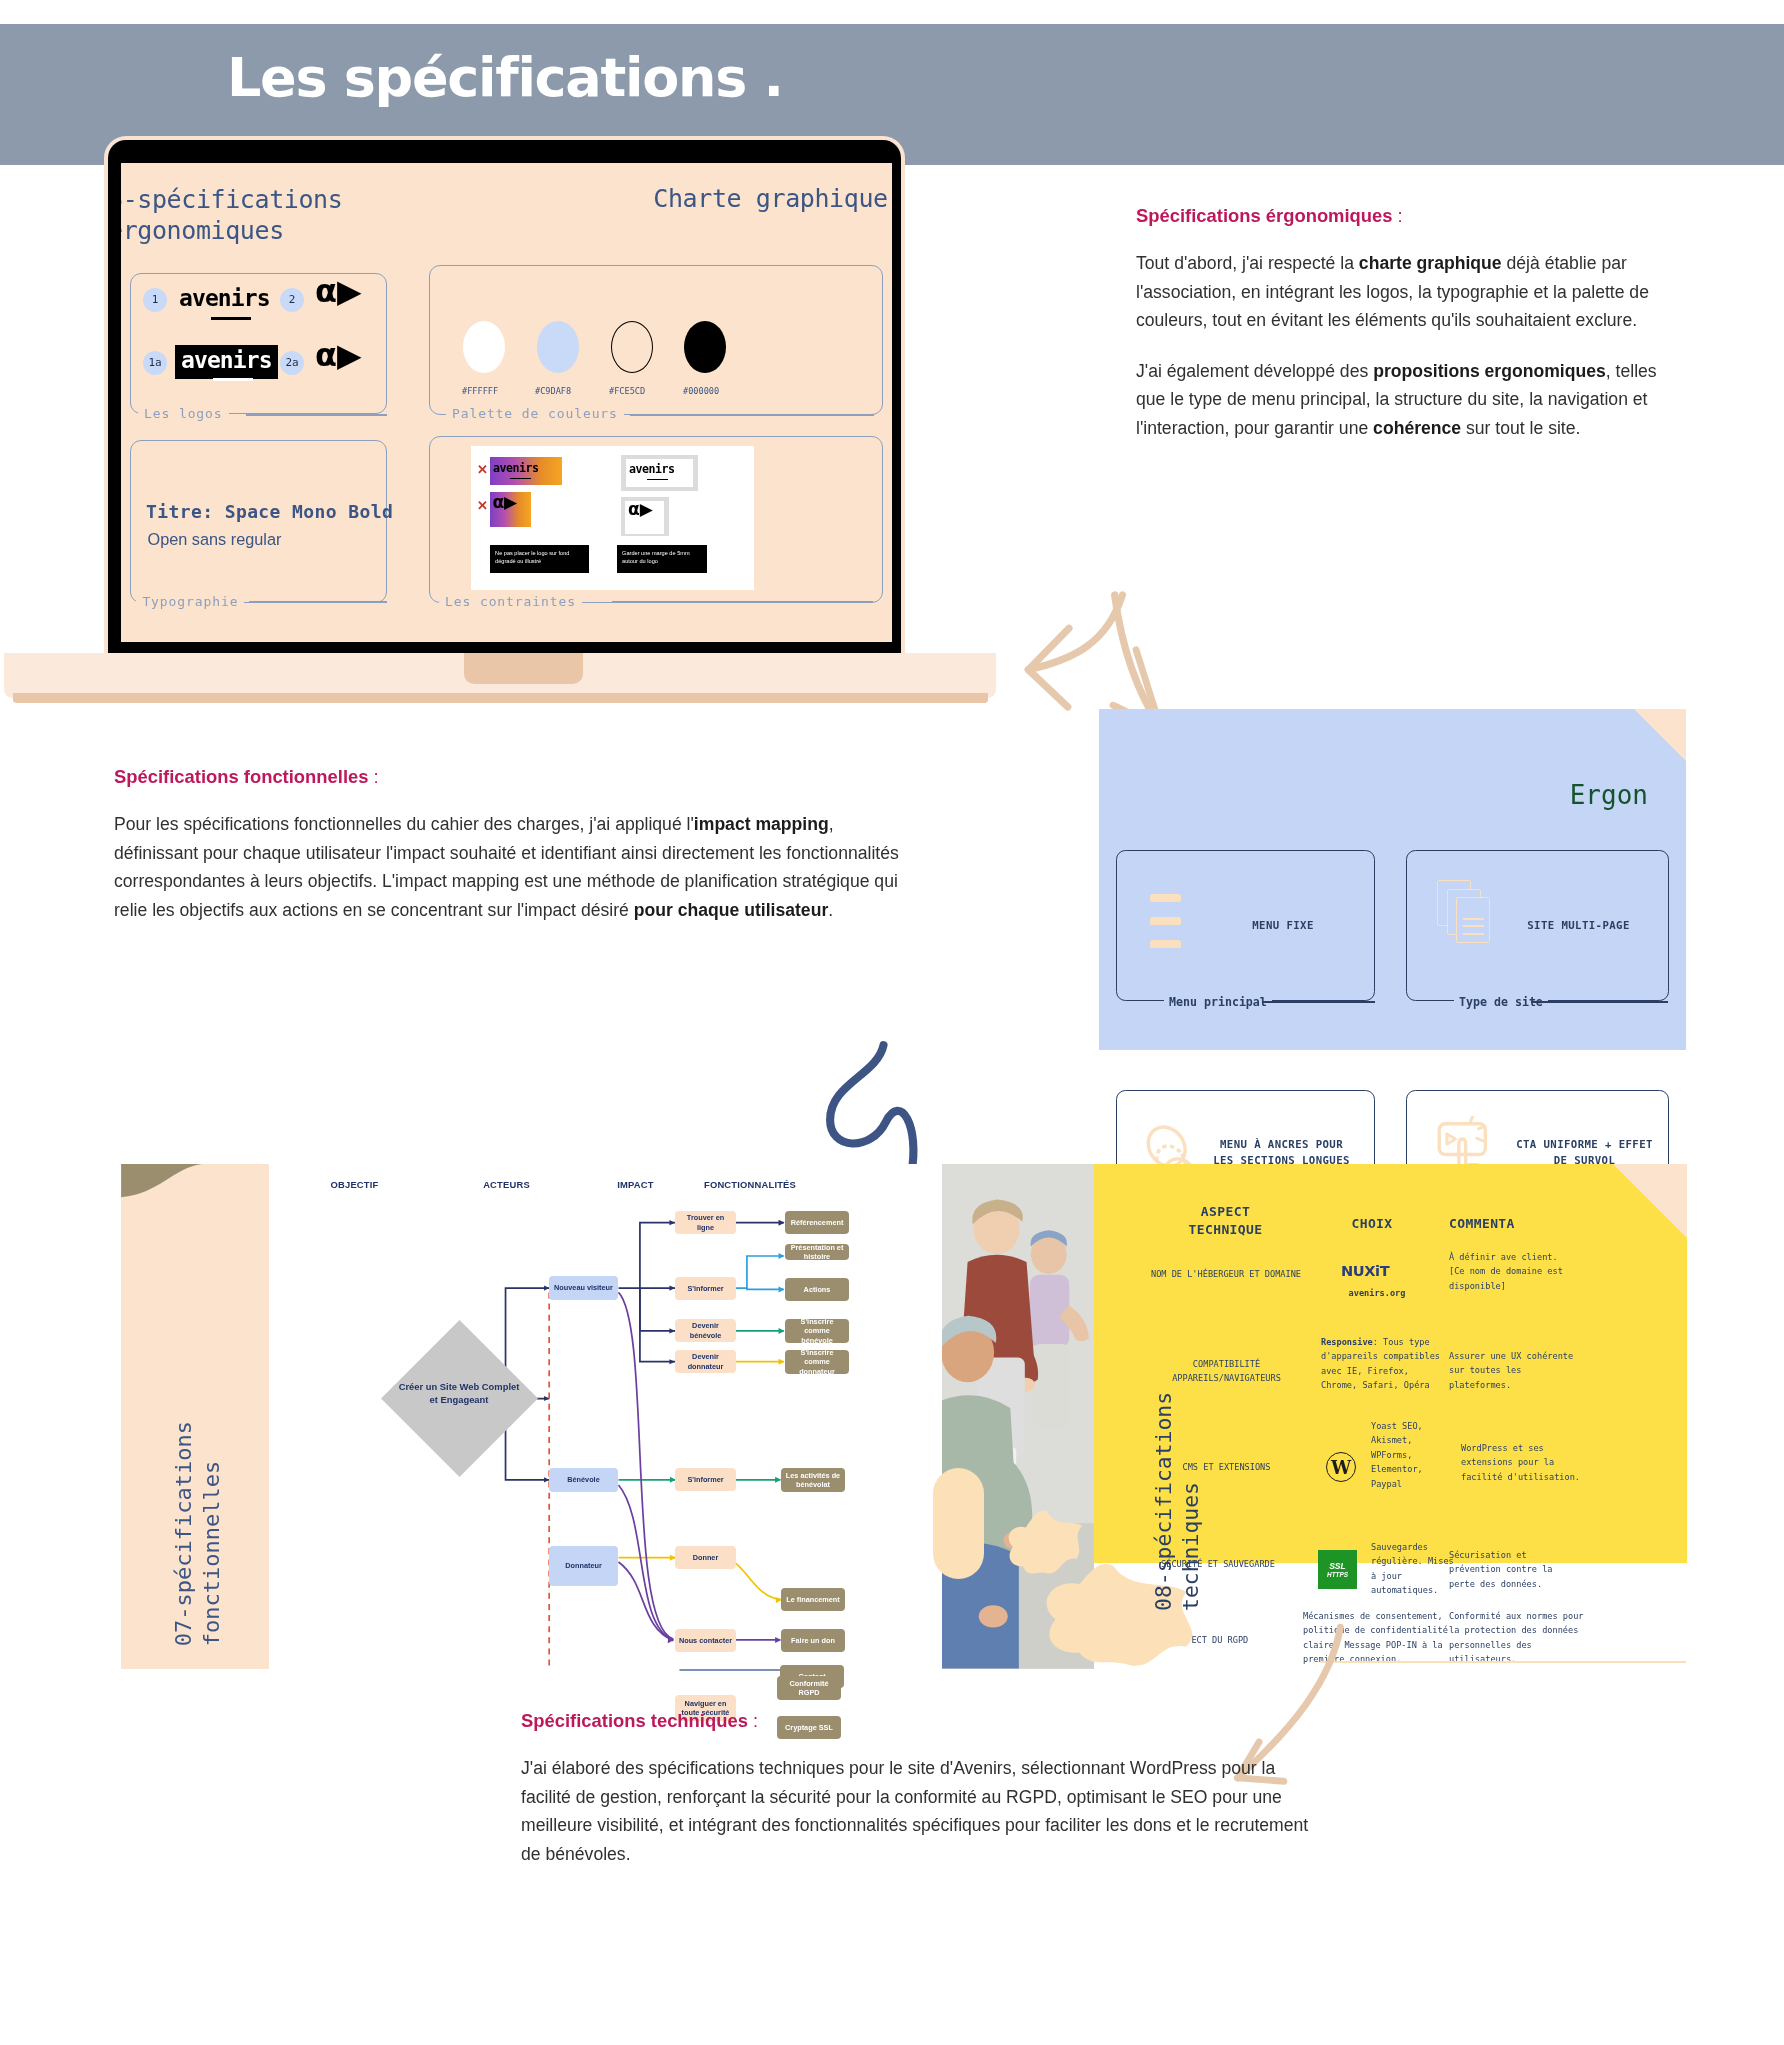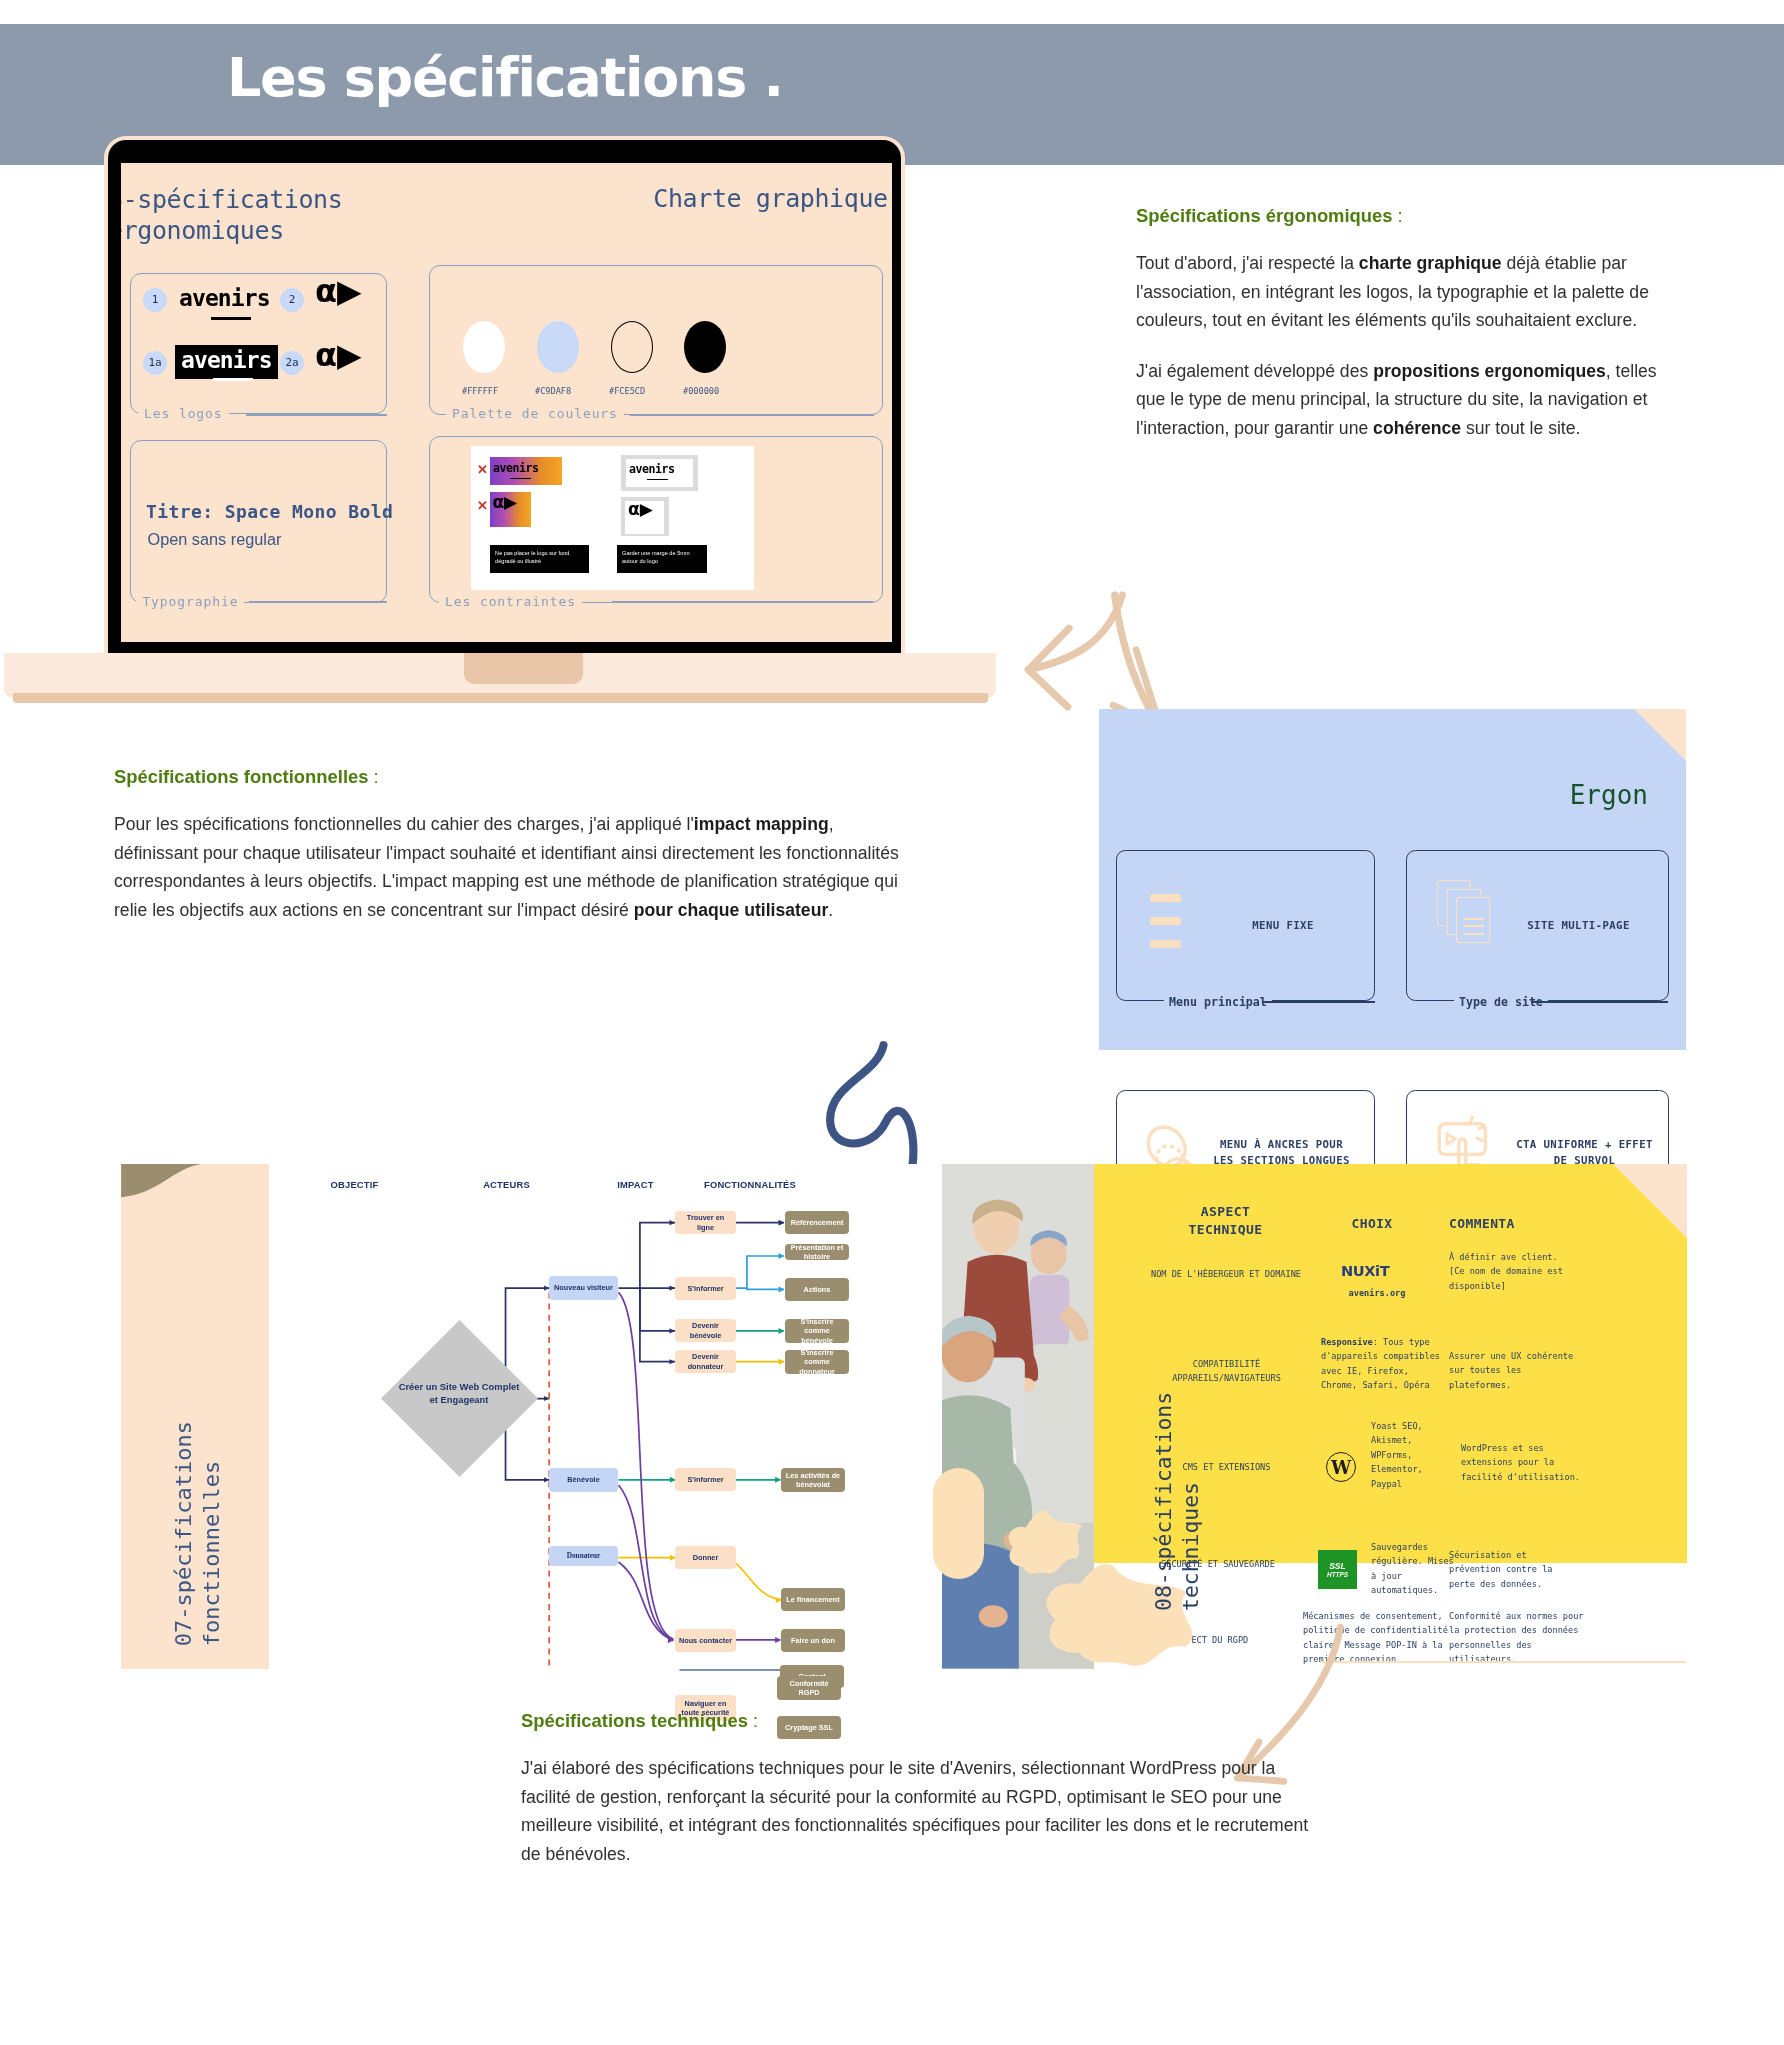--- a/index.html
+++ b/index.html
@@ -126,7 +126,7 @@
 
   
   .prose { position:absolute; color:#2b2b2b; font-family:"Liberation Sans", sans-serif; }
-  .prose h3 { margin:0 0 0 0; font-size:18.4px; font-weight:bold; color:#4d7c0f; }
+  .prose h3 { margin:0 0 0 0; font-size:18.4px; font-weight:bold; color:#be185d; }
   .prose p { margin:0; font-size:17.6px; line-height:1.62; color:#303030; font-weight:300; }
   .prose p b { font-weight:bold; color:#1c1c1c; }
   .spacer { height:22px; }

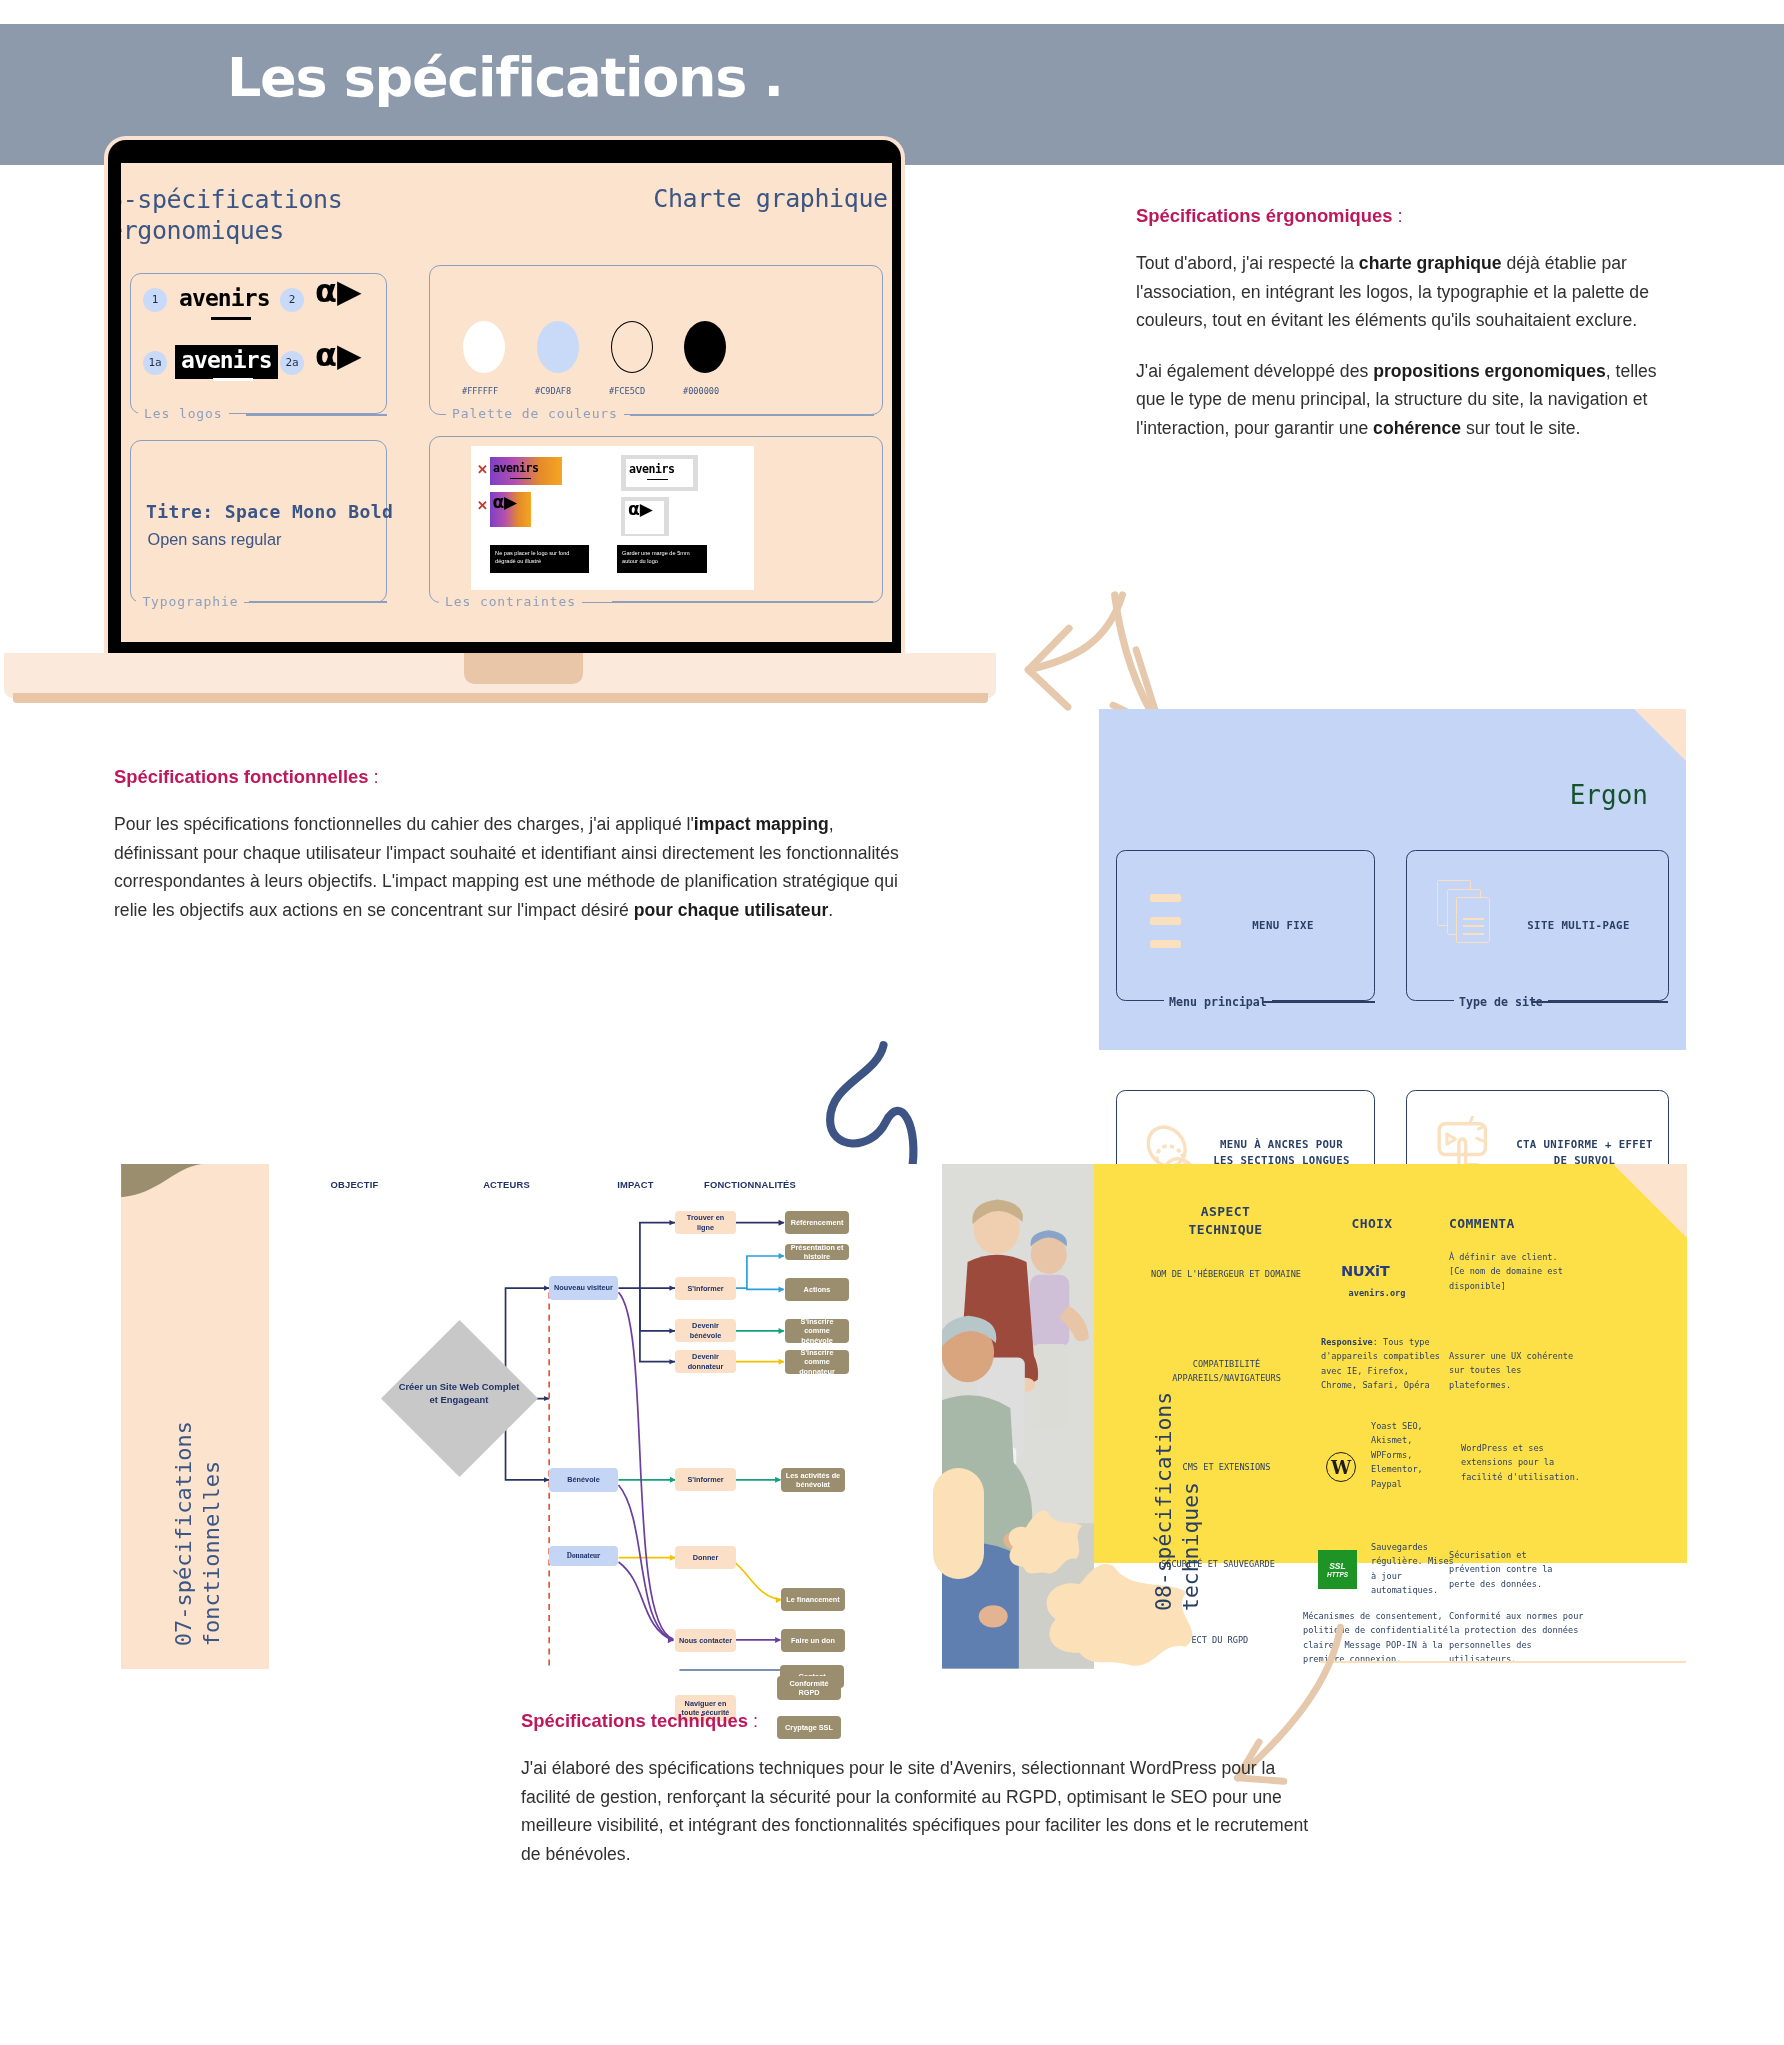--- a/index.html
+++ b/index.html
@@ -494,7 +494,7 @@
 
     <div class="im-node im-actor" style="left:428px; top:112px; width:69px; height:24px;">Nouveau visiteur</div>
     <div class="im-node im-actor" style="left:428px; top:304px; width:69px; height:24px;">Bénévole</div>
-    <div class="im-node im-actor" style="left:428px; top:382px; width:69px; height:20px;font-family:Liberation Serif, serif;">Donnateur</div>
+    <div class="im-node im-actor" style="left:428px; top:382px; width:69px; height:40px;">Donnateur</div>
 
     <div class="im-node im-impact" style="left:554px; top:47px; width:61px; height:23px;">Trouver en ligne</div>
     <div class="im-node im-impact" style="left:554px; top:113px; width:61px; height:23px;">S'informer</div>

